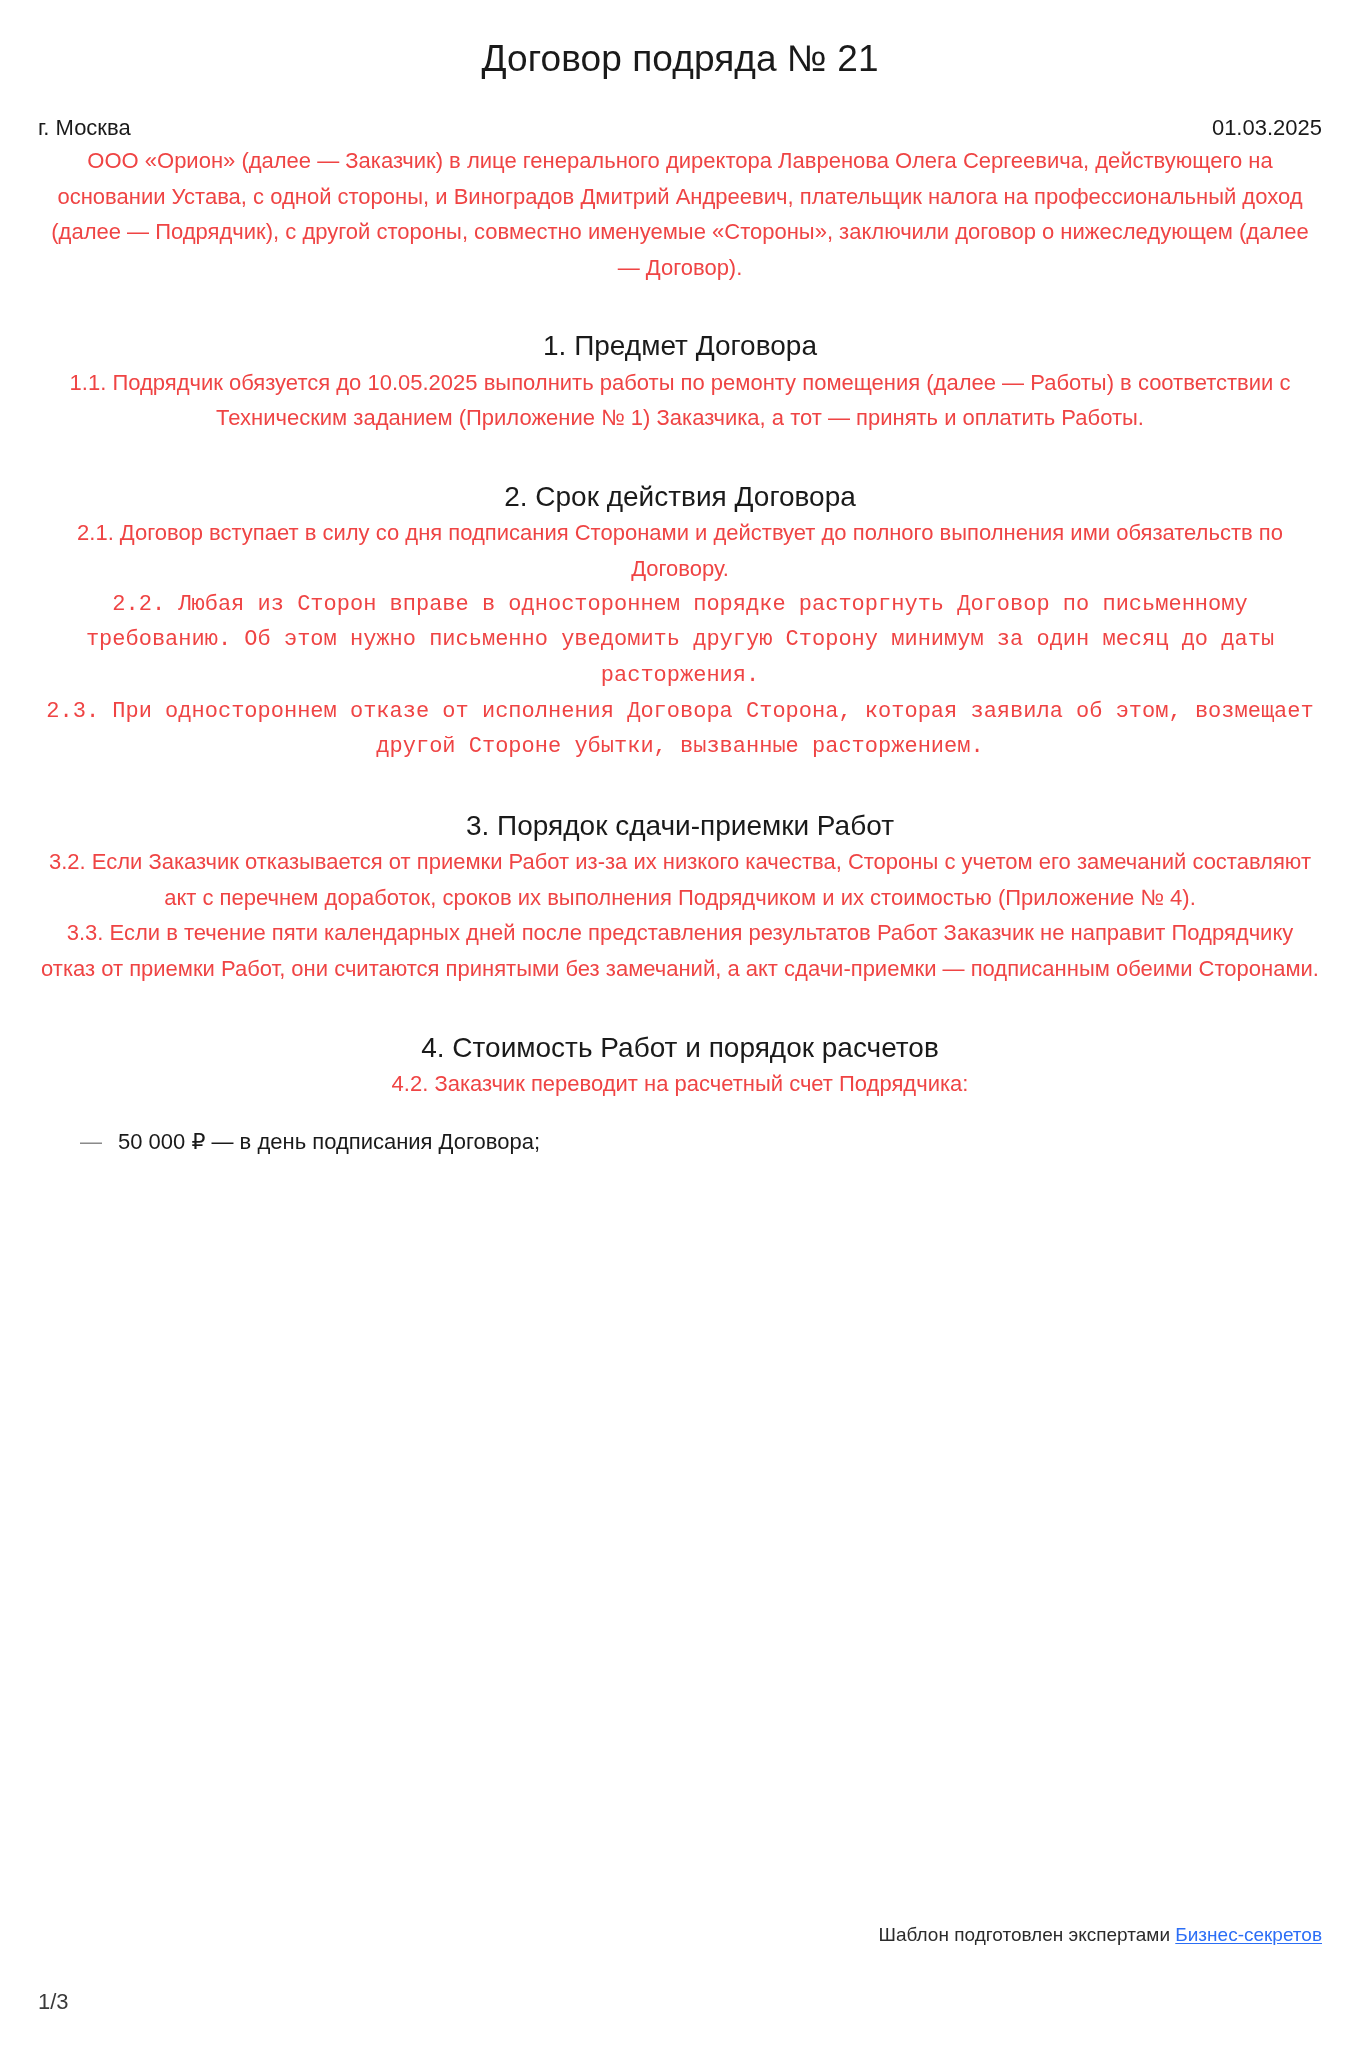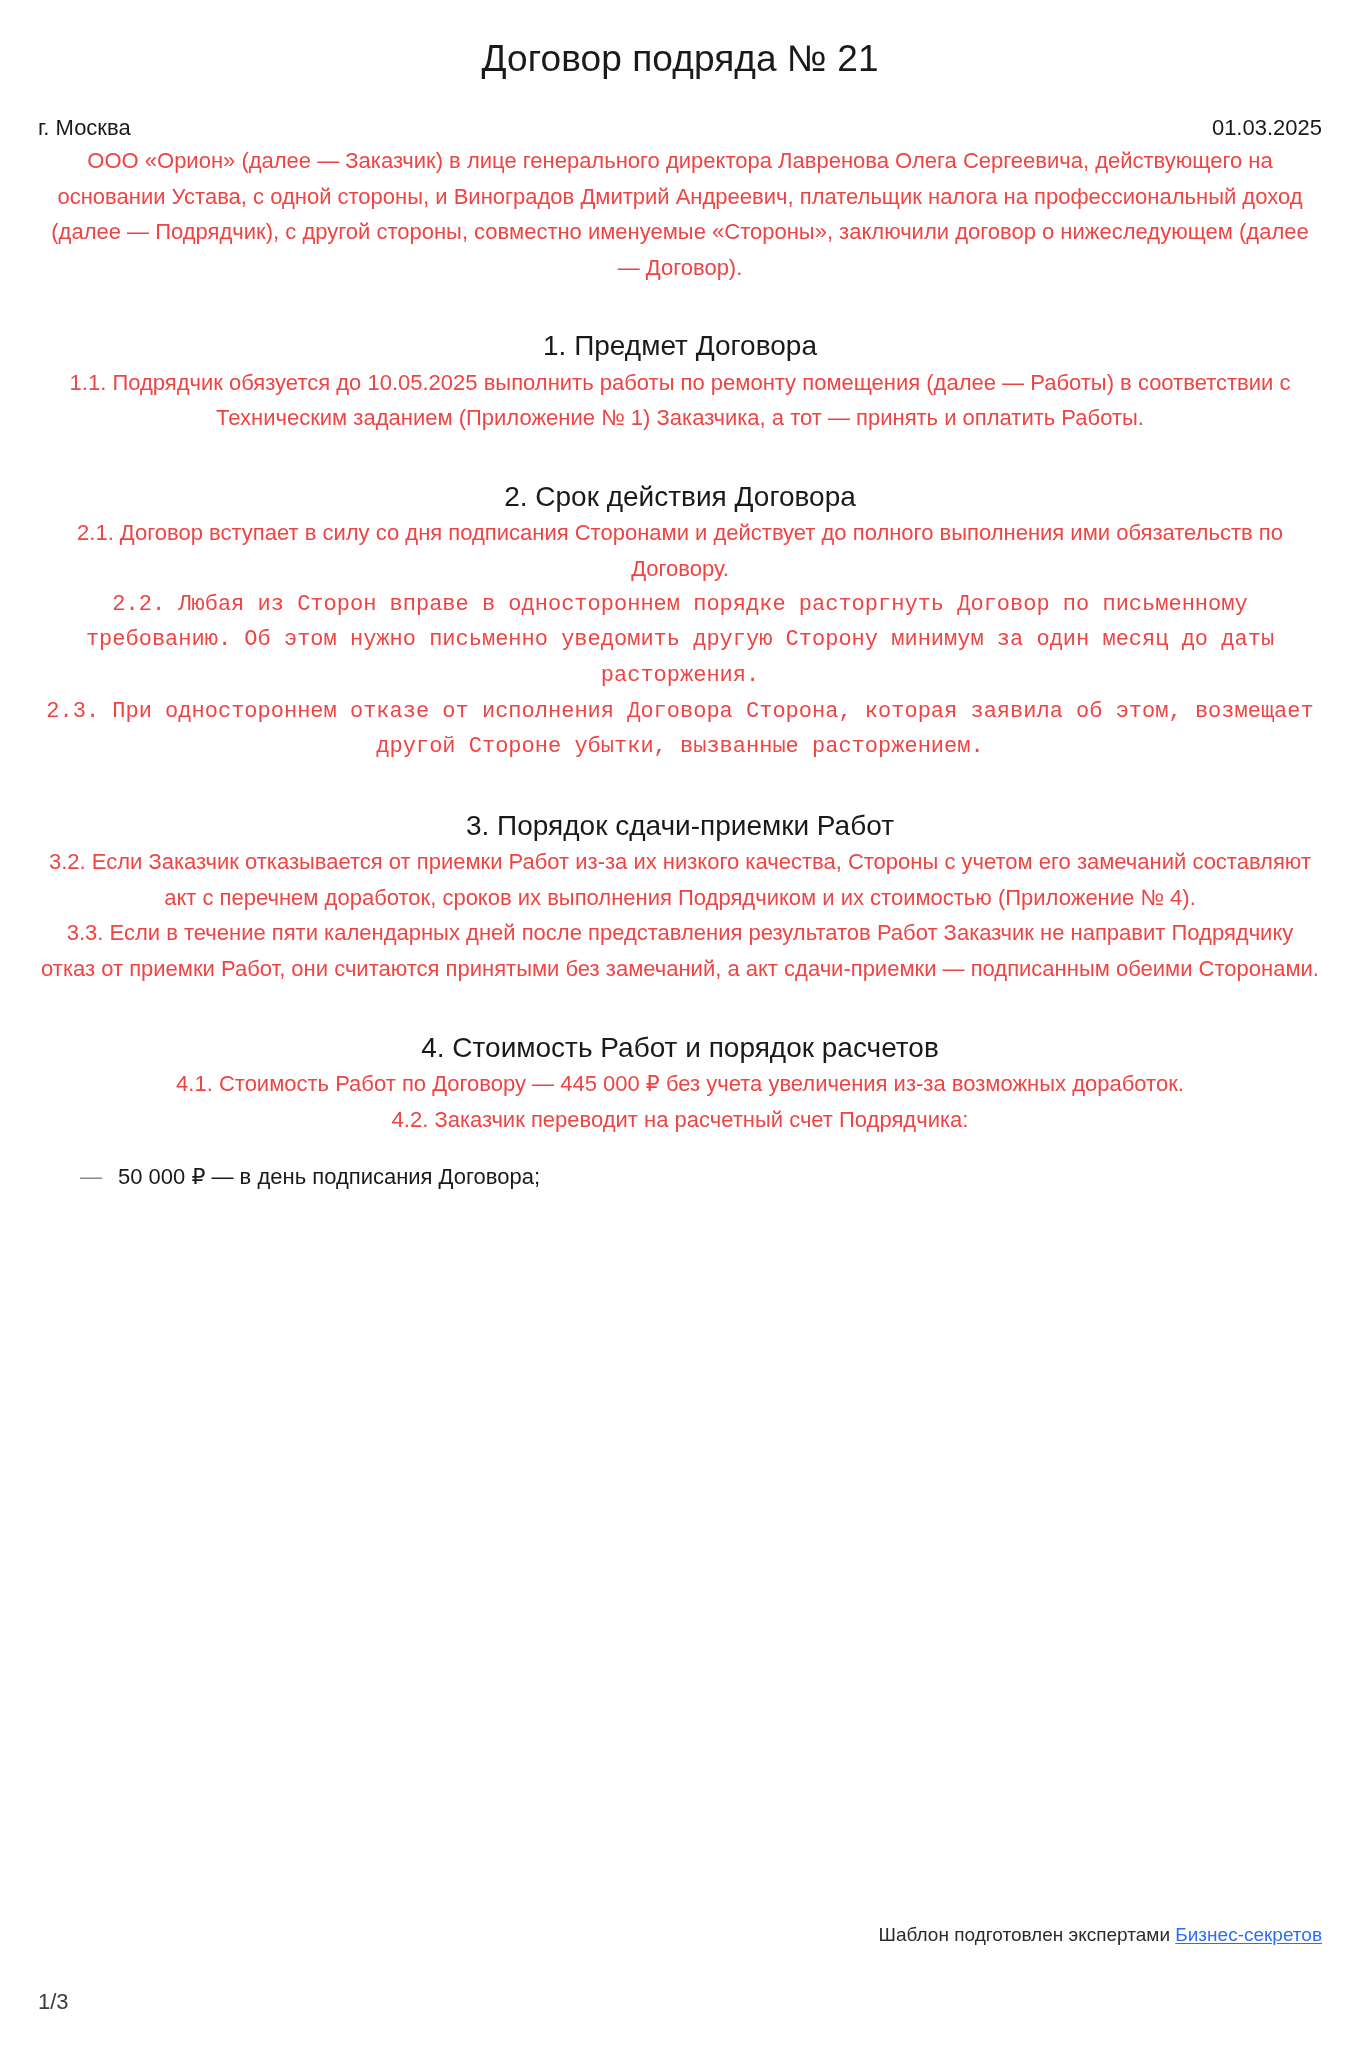--- a/index.html
+++ b/index.html
@@ -154,7 +154,6 @@
     <p class="para clause-tight">3.3. Если в течение пяти календарных дней после представления результатов Работ Заказчик не направит Подрядчику отказ от приемки Работ, они считаются принятыми без замечаний, а акт сдачи-приемки — подписанным обеими Сторонами.</p>
 
     <h2 class="section-heading">4. Стоимость Работ и порядок расчетов</h2>
-    <p class="para">4.1. Стоимость Работ по Договору — 445 000 ₽ без учета увеличения из-за возможных доработок.</p>
     <p class="para clause-tight">4.2. Заказчик переводит на расчетный счет Подрядчика:</p>
 
     <ul class="dash-list">

